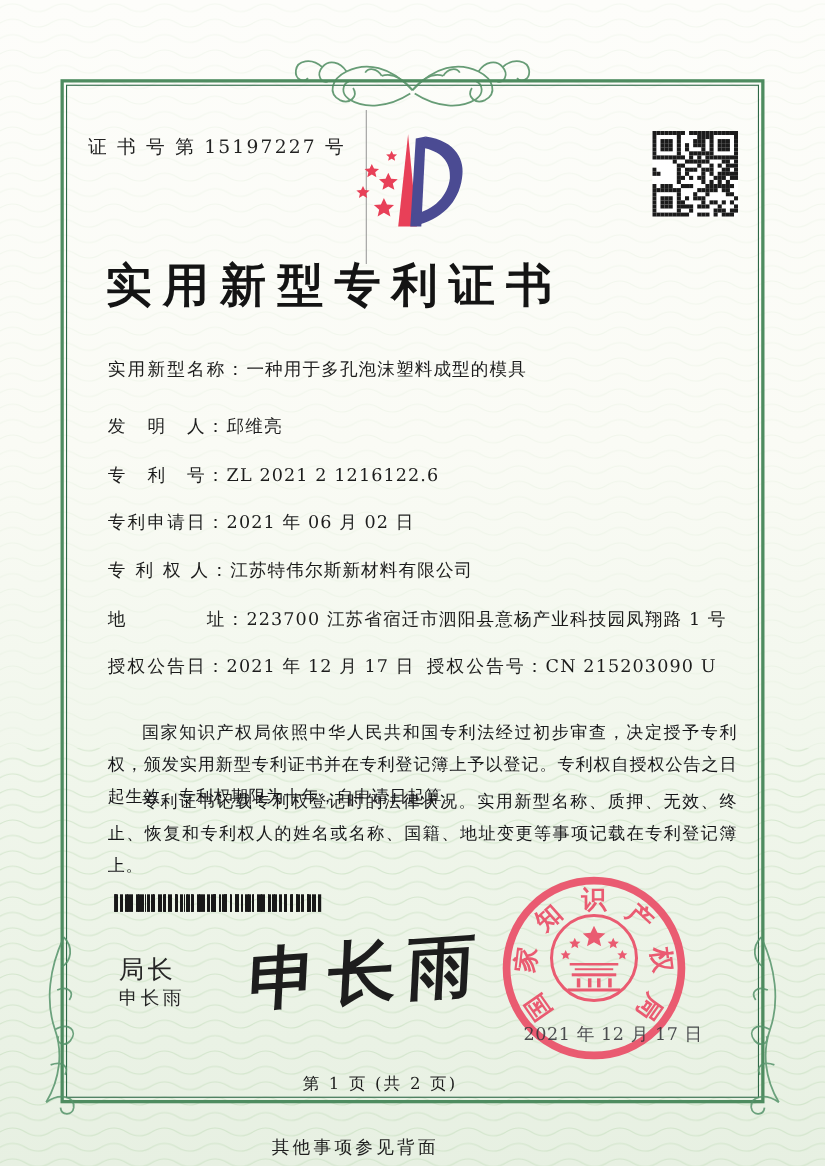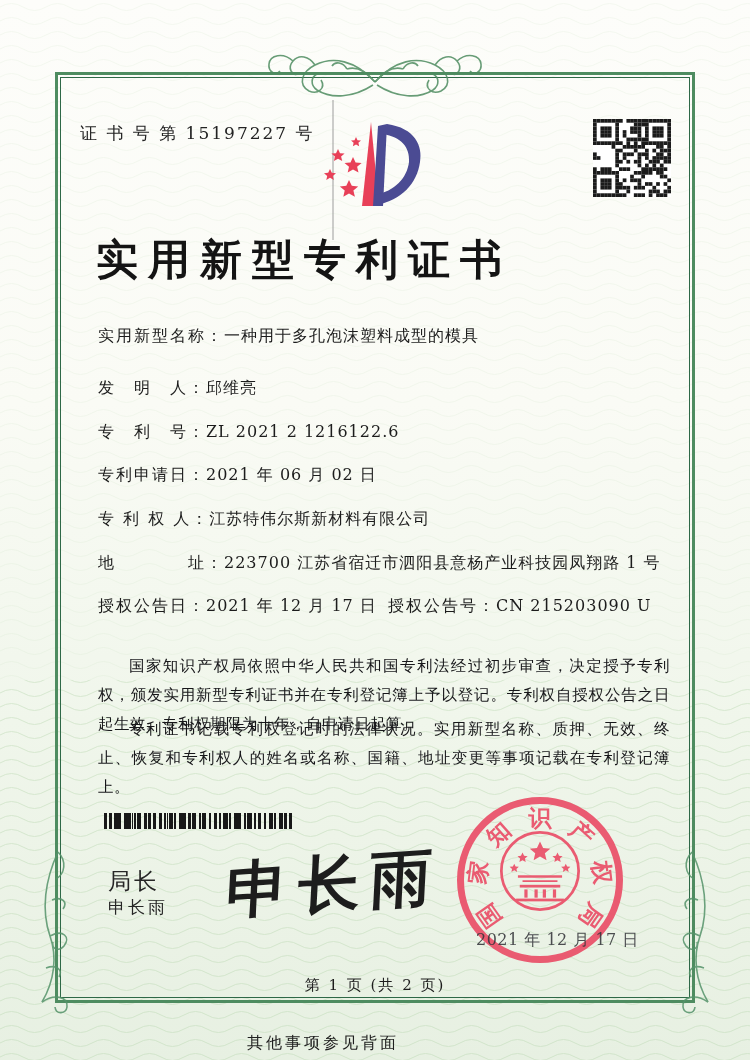--- a/index.html
+++ b/index.html
@@ -52,7 +52,7 @@
   .emblem{position:absolute;left:50%;top:44%;transform:translate(-50%,-50%);}
   .seal-date{position:absolute;left:12px;top:126px;width:150px;font-size:16px;
      letter-spacing:0.5px;color:rgba(38,38,44,0.88);white-space:nowrap;}
-  .page-info{position:absolute;left:0;top:976px;width:750px;text-align:center;font-size:15px;letter-spacing:2px;}
+  .page-info{position:absolute;left:0;top:976px;width:691px;text-align:center;font-size:15px;letter-spacing:2px;}
   .back-note{position:absolute;left:0;top:1021px;width:646px;text-align:center;font-size:16px;letter-spacing:3px;color:#202020;margin-top:12px;}
 </style>
 </head>

